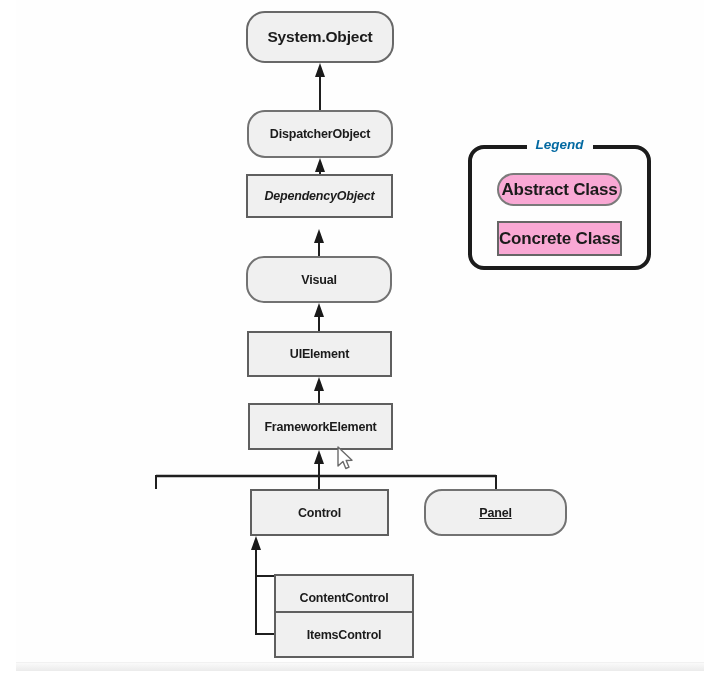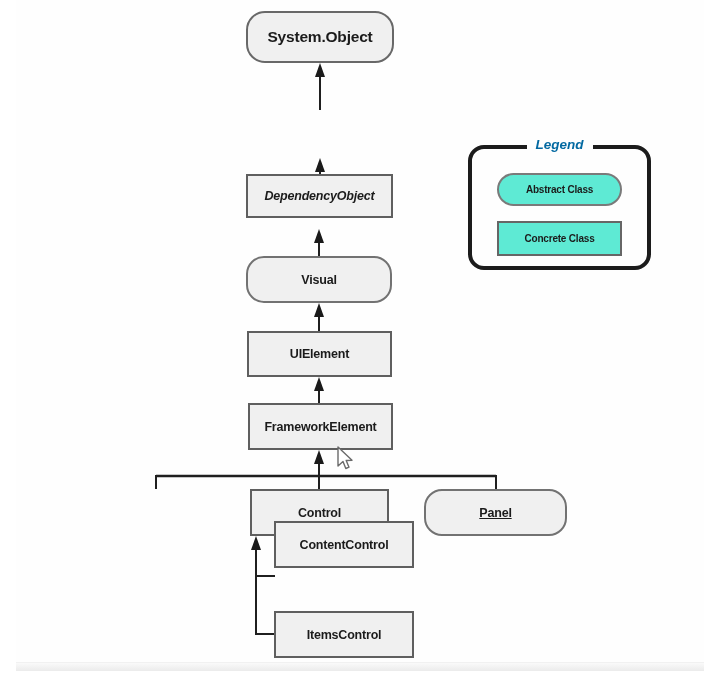--- a/index.html
+++ b/index.html
@@ -142,6 +142,9 @@
     <span>System.Object</span>
   </div>
 
+  <div class="node rounded" style="left:231px; top:110px; width:146px; height:48px;">
+    <span>DispatcherObject</span>
+  </div>
 
   <div class="node" style="left:230px; top:174px; width:147px; height:44px;font-style:italic;">
     <span>DependencyObject</span>

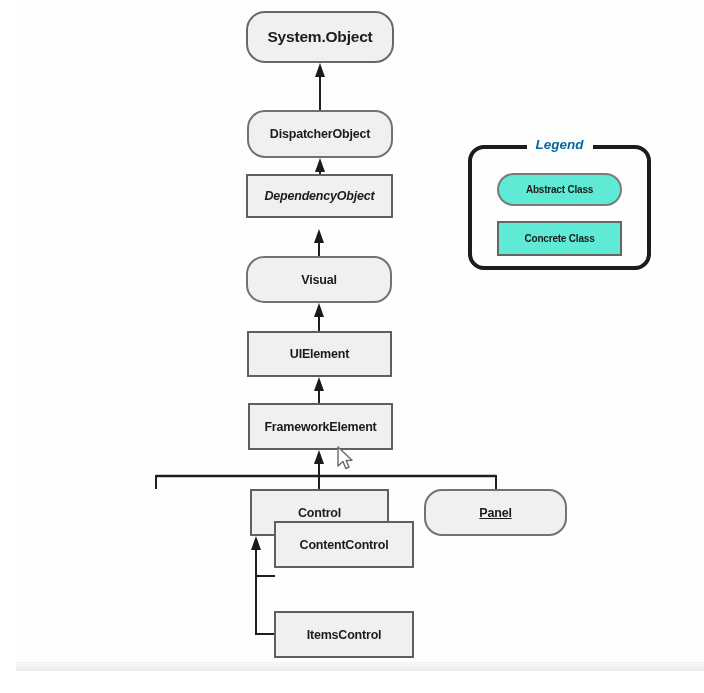--- a/index.html
+++ b/index.html
@@ -70,12 +70,12 @@
     left: 25px;
     width: 125px;
     box-sizing: border-box;
-    background: #5eead4;
+    background: #f9a8d4;
     display: flex;
     align-items: center;
     justify-content: center;
     font-weight: bold;
-    font-size: 10px;
+    font-size: 17px;
     letter-spacing: -0.2px;
     color: #1b1b1b;
   }

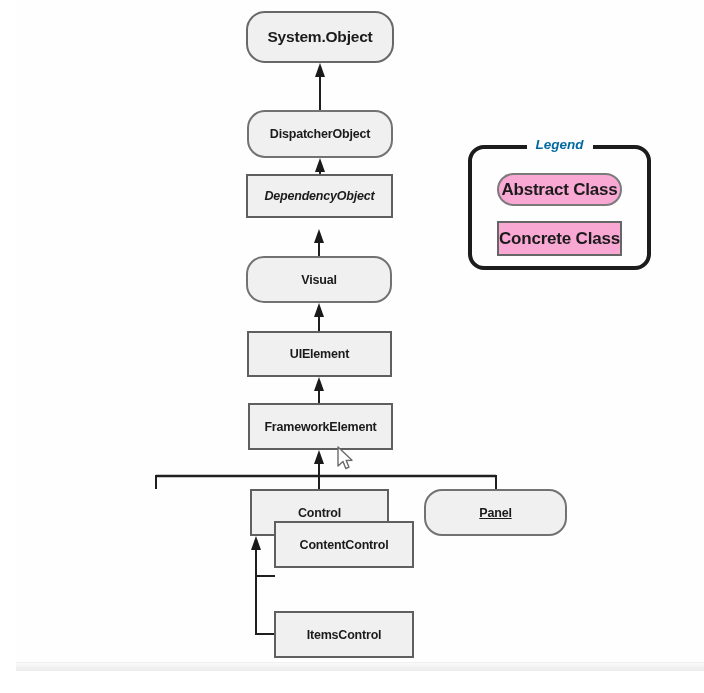--- a/index.html
+++ b/index.html
@@ -171,7 +171,7 @@
     <span>Panel</span>
   </div>
 
-  <div class="node" style="left:258px; top:521px; width:140px; height:47px;text-align:right;">
+  <div class="node" style="left:258px; top:574px; width:140px; height:47px;text-align:right;">
     <span>ContentControl</span>
   </div>
 

